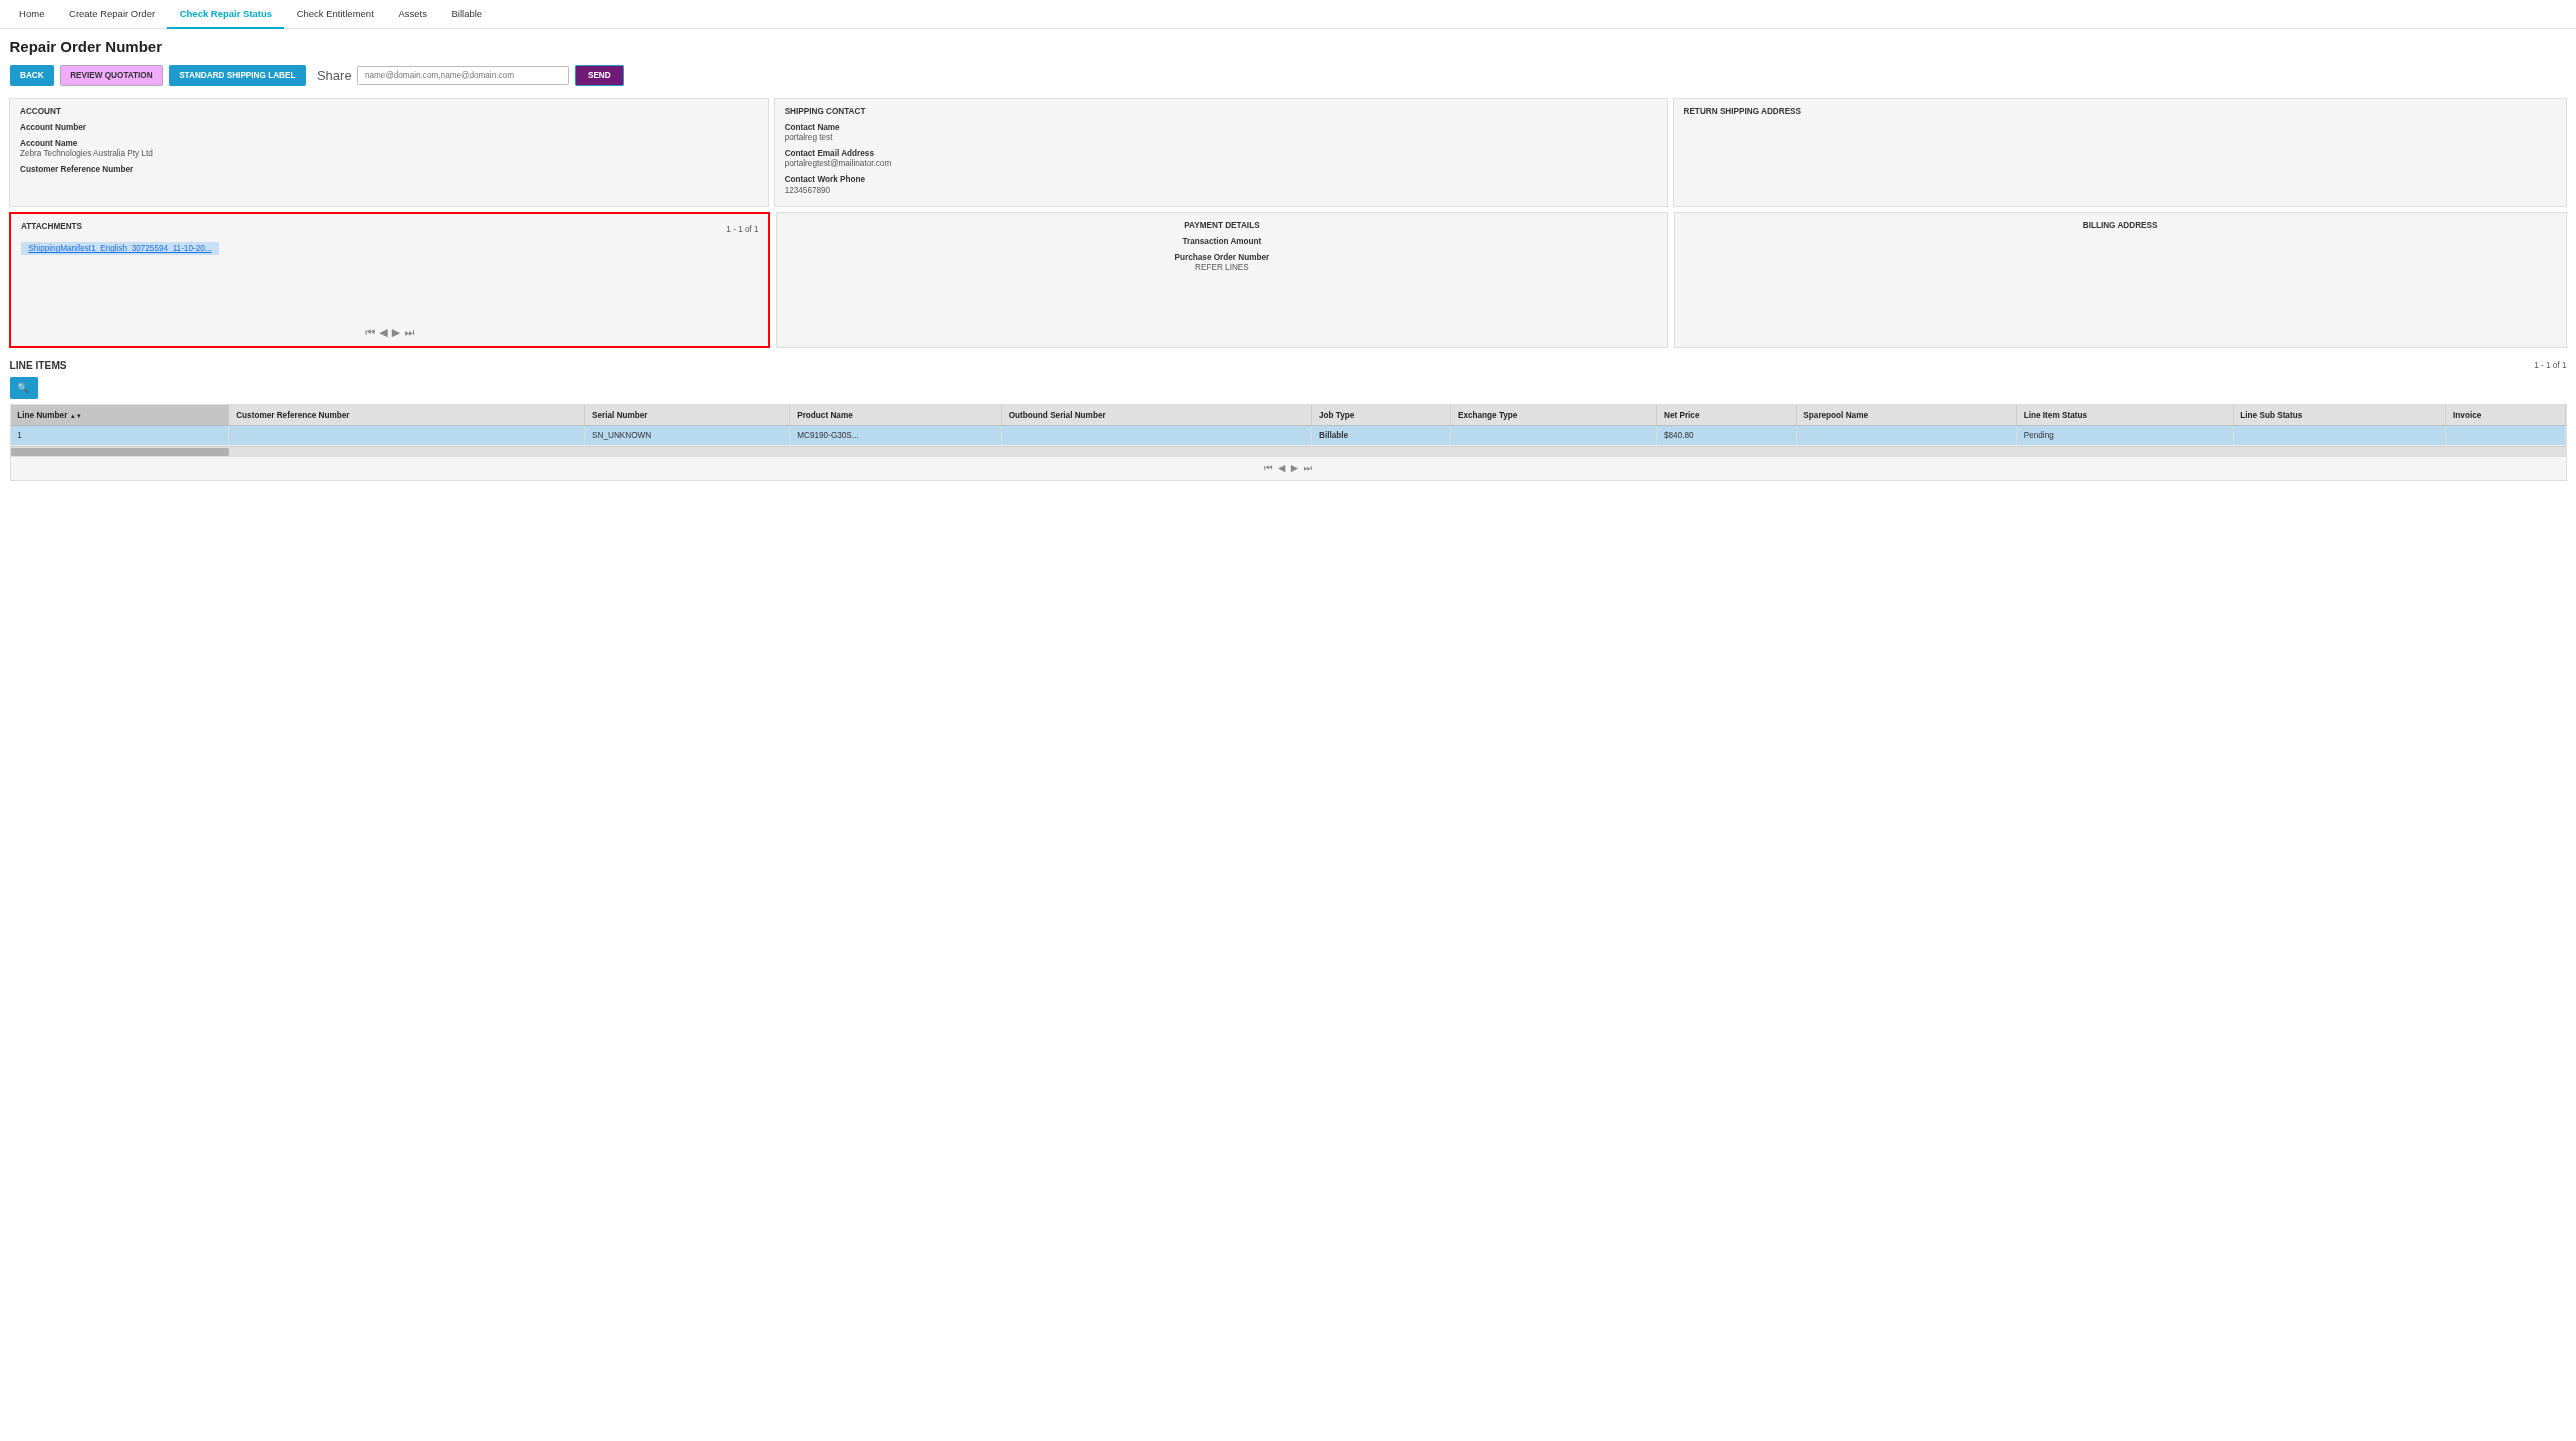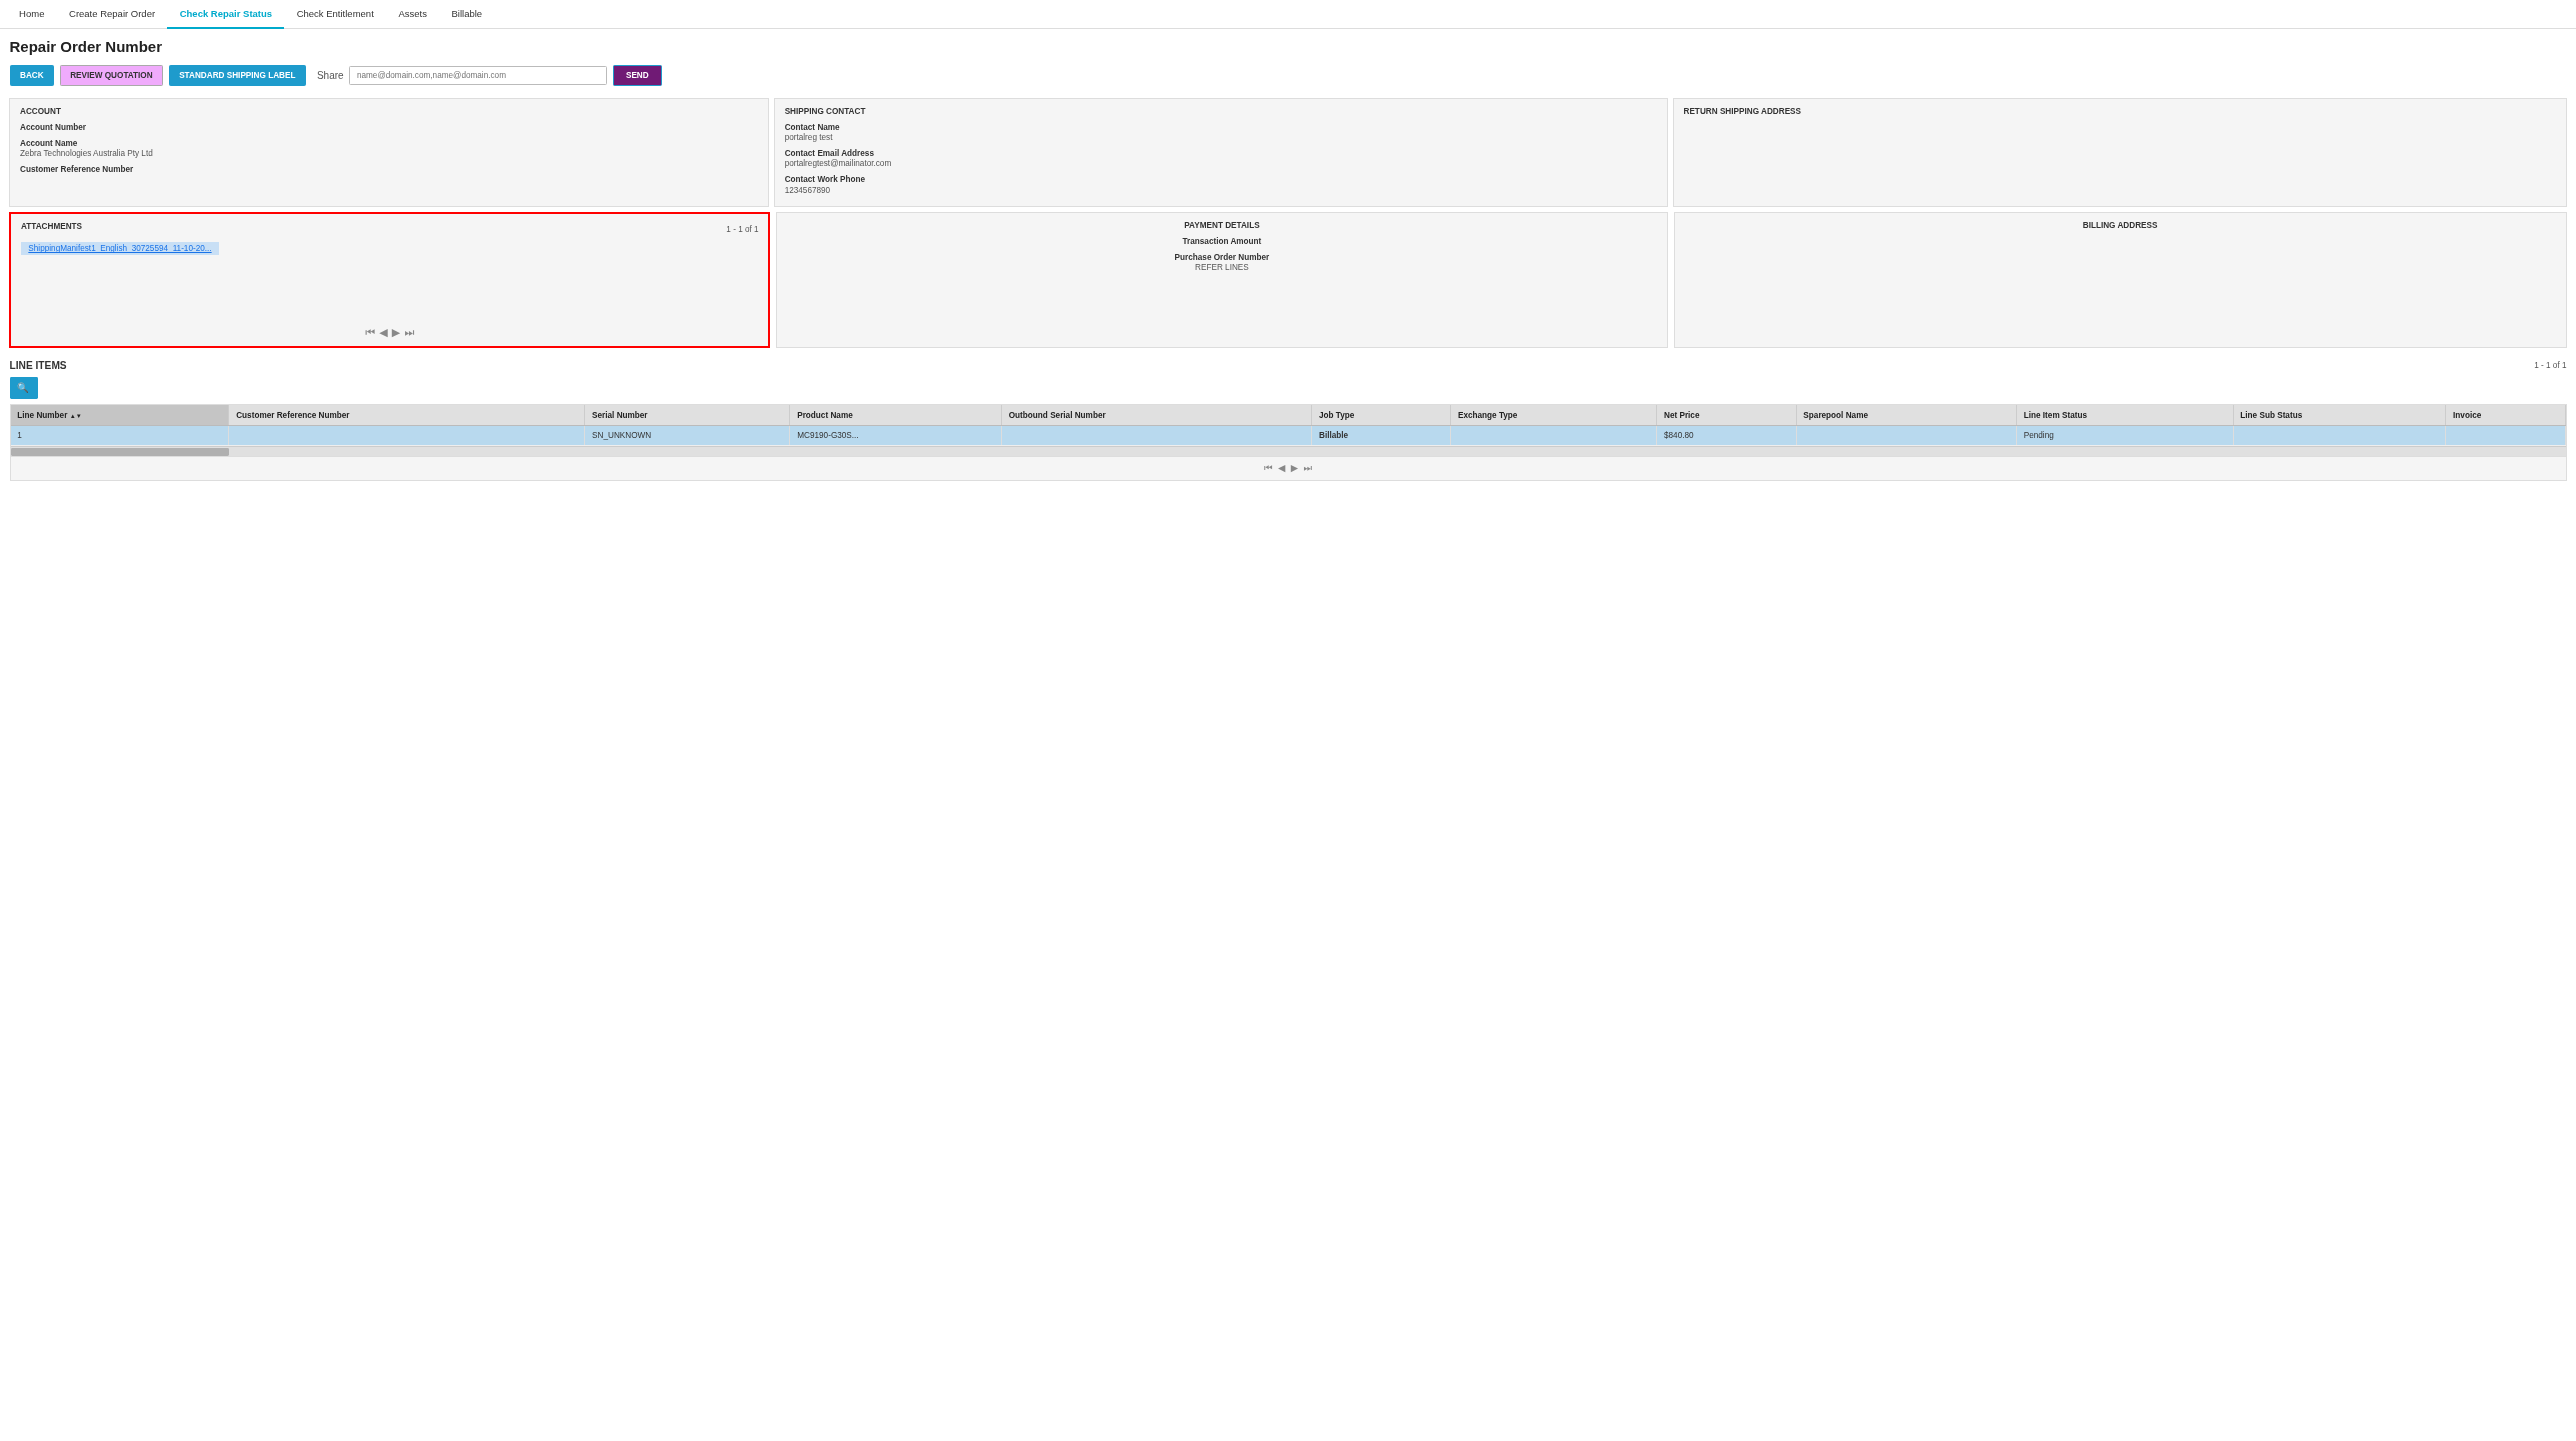--- a/index.html
+++ b/index.html
@@ -18,7 +18,7 @@
     .toolbar { display: flex; align-items: center; padding: 5.5px 9.5px 9.5px 9.5px; gap: 5.5px; }
     .btn { padding: 4.8px 9.5px; font-size: 8.2px; font-weight: bold; border: 0.7px solid #aaa; background: #f0abfc; cursor: pointer; color: #333; border-radius: 1.4px; }
     .btn-blue { background: #1e9bcc; color: #fff; border-color: #1e9bcc; }
-    .share-label { font-size: 10px; margin-left: 5.5px; color: #555; }
+    .share-label { font-size: 13px; margin-left: 5.5px; color: #555; }
     .share-input { border: 0.7px solid #bbb; padding: 4.1px 6.8px; width: 258px; font-size: 8.2px; color: #888; border-radius: 1.4px; }
     .send-btn { background: #701a75; color: #fff; border: 0.7px solid #1e9bcc; padding: 4.8px 12.3px; font-size: 8.2px; font-weight: bold; cursor: pointer; border-radius: 1.4px; }
     .section-box { flex: 1; border: 0.7px solid #ddd; padding: 8.2px 9.5px; min-height: 109px; background: #f5f5f5; margin: 2.7px; }

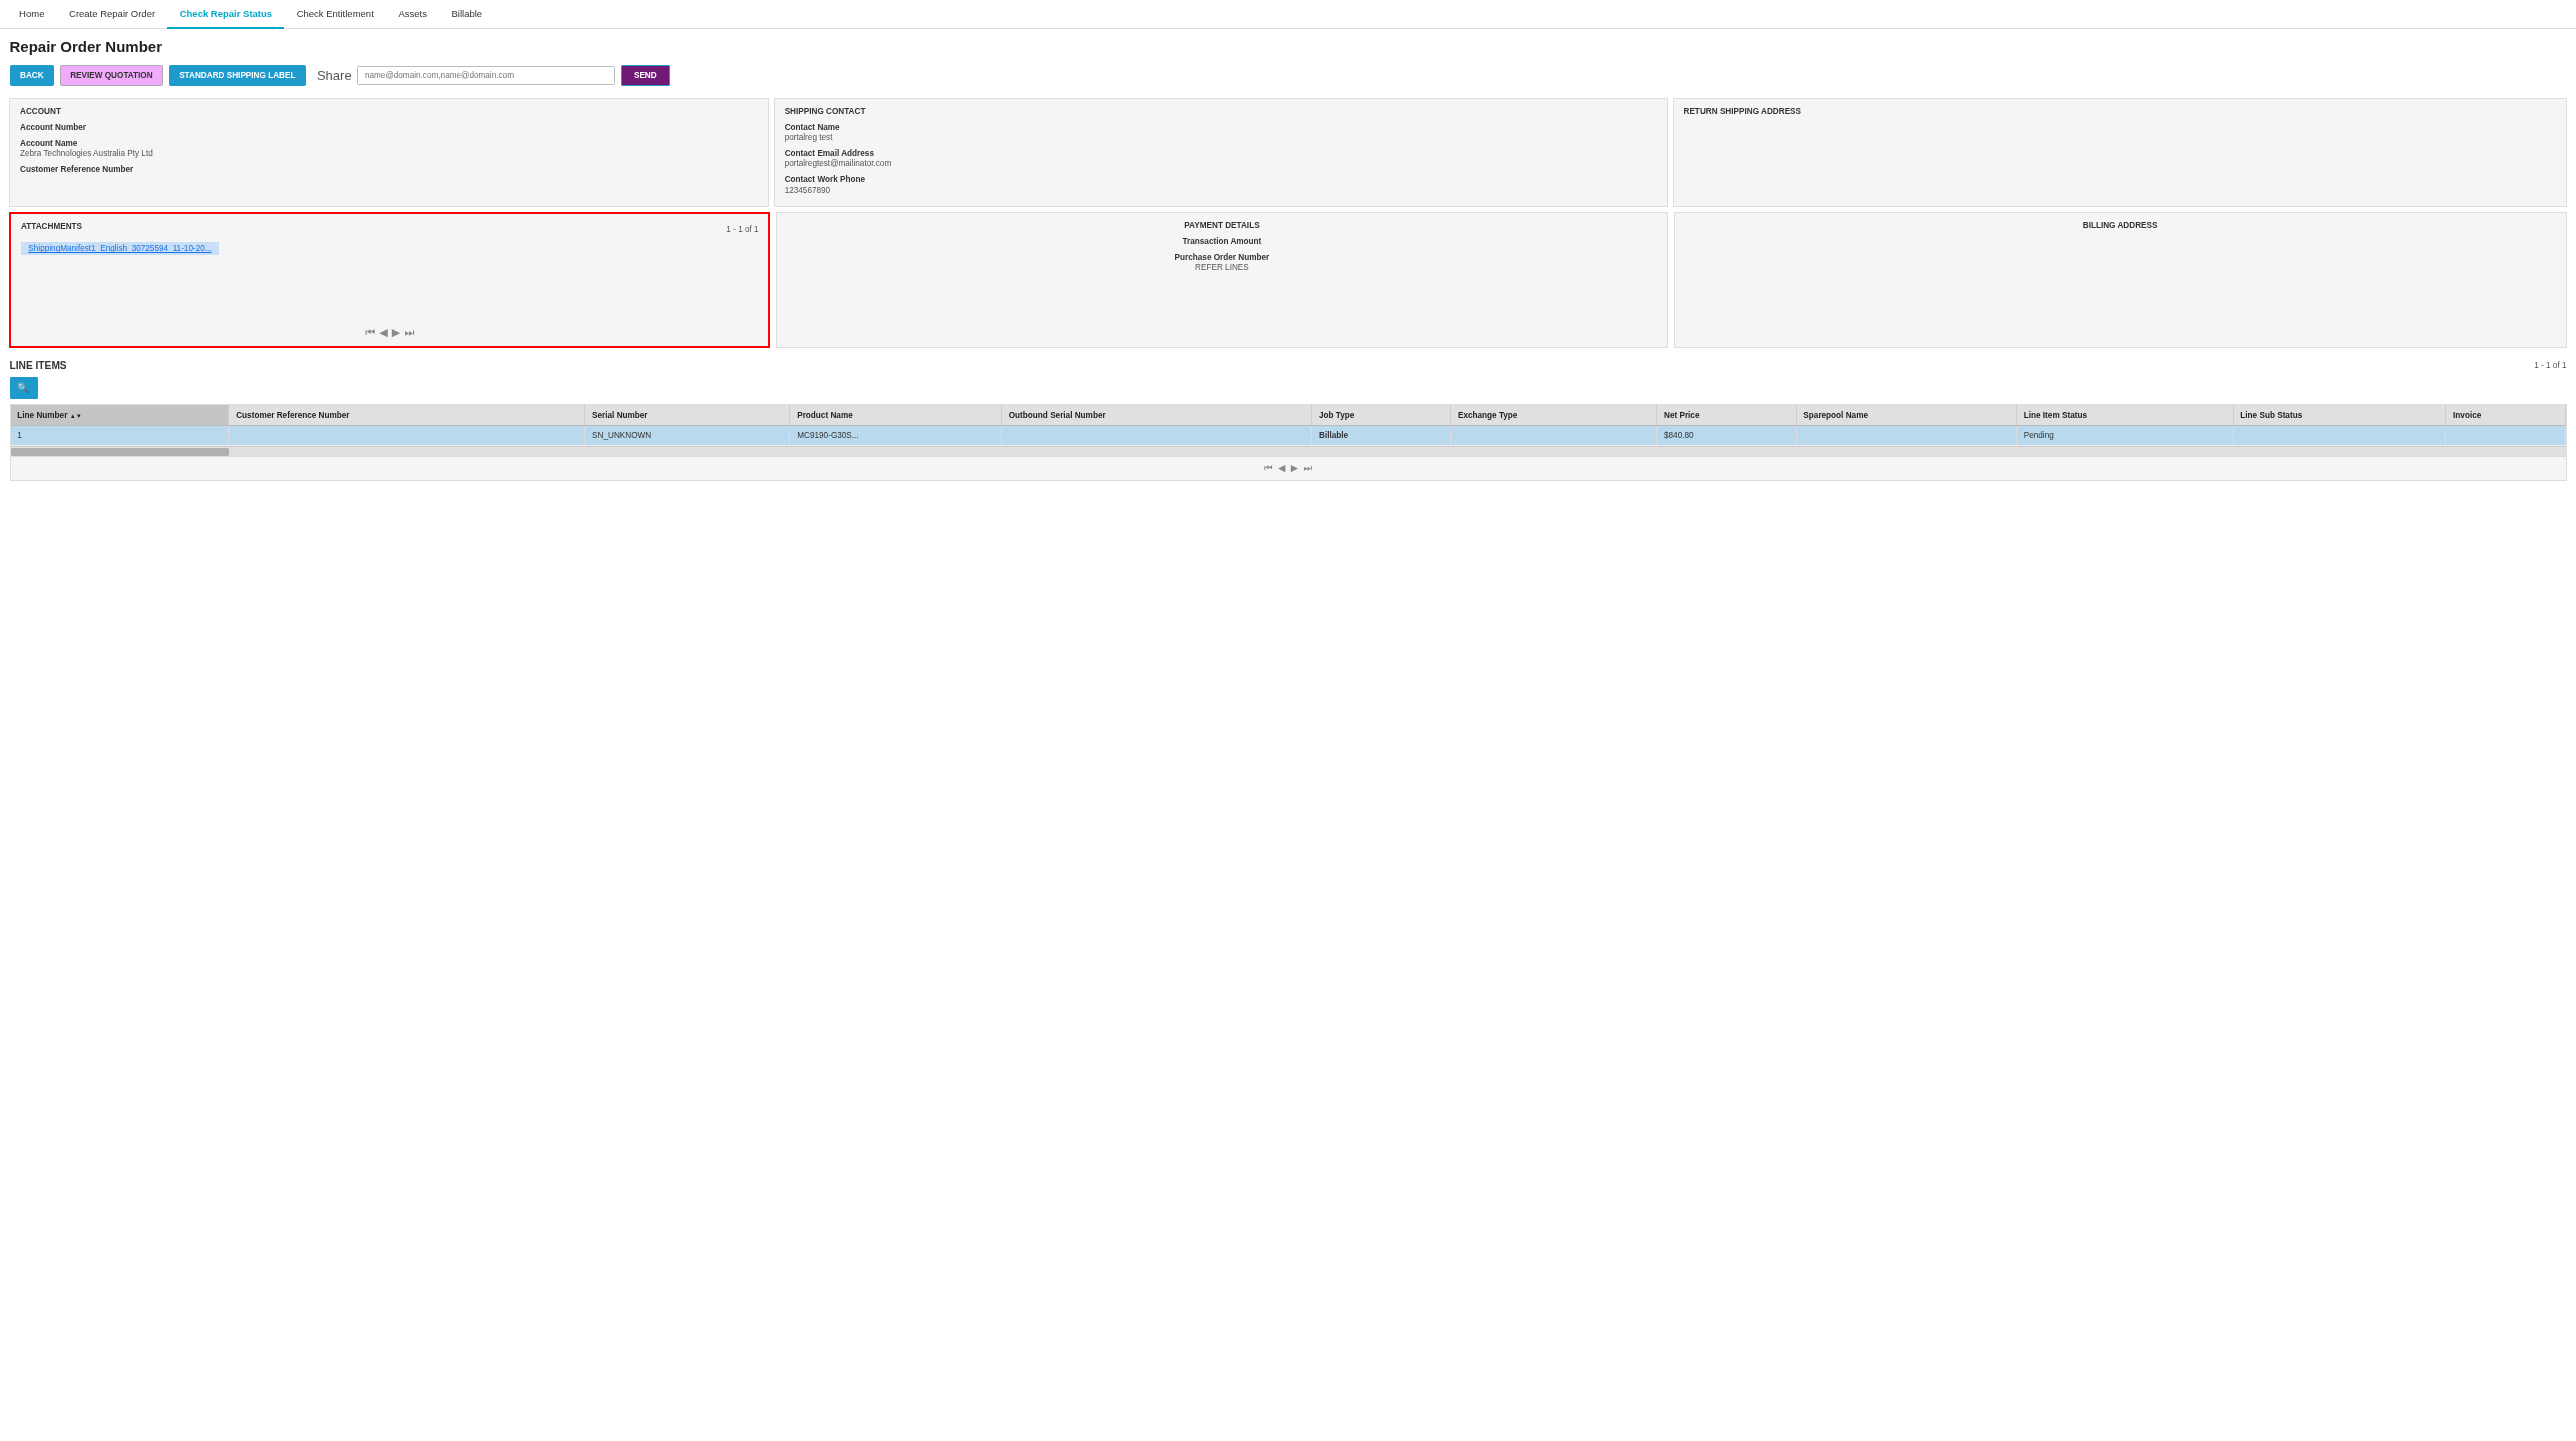--- a/index.html
+++ b/index.html
@@ -19,7 +19,7 @@
     .btn { padding: 4.8px 9.5px; font-size: 8.2px; font-weight: bold; border: 0.7px solid #aaa; background: #f0abfc; cursor: pointer; color: #333; border-radius: 1.4px; }
     .btn-blue { background: #1e9bcc; color: #fff; border-color: #1e9bcc; }
     .share-label { font-size: 13px; margin-left: 5.5px; color: #555; }
-    .share-input { border: 0.7px solid #bbb; padding: 4.1px 6.8px; width: 258px; font-size: 8.2px; color: #888; border-radius: 1.4px; }
+    .share-input { border: 0.7px solid #bbb; padding: 4.1px 6.8px; width: 212px; font-size: 8.2px; color: #888; border-radius: 1.4px; }
     .send-btn { background: #701a75; color: #fff; border: 0.7px solid #1e9bcc; padding: 4.8px 12.3px; font-size: 8.2px; font-weight: bold; cursor: pointer; border-radius: 1.4px; }
     .section-box { flex: 1; border: 0.7px solid #ddd; padding: 8.2px 9.5px; min-height: 109px; background: #f5f5f5; margin: 2.7px; }
     .section-box.attachments { border: 2px solid red; background: #f5f5f5; position: relative; min-height: 136px; }

